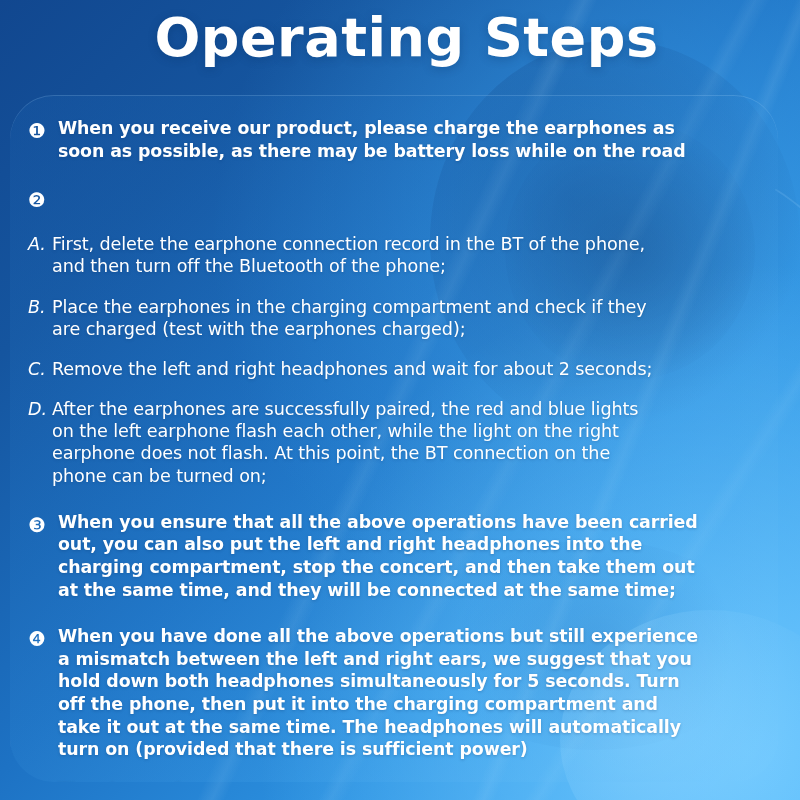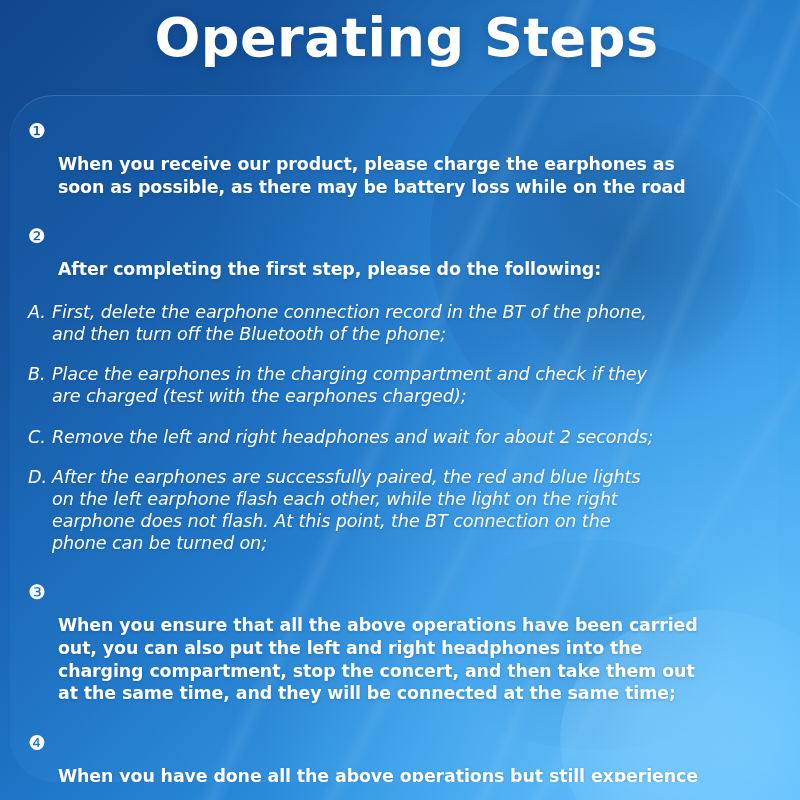--- a/index.html
+++ b/index.html
@@ -139,7 +139,6 @@
     color: #ffffff;
     text-shadow: 0 1px 3px rgba(10,50,100,0.28);
     white-space: pre-line;
-    margin-top: 36px;
   }
 
   .lettered {

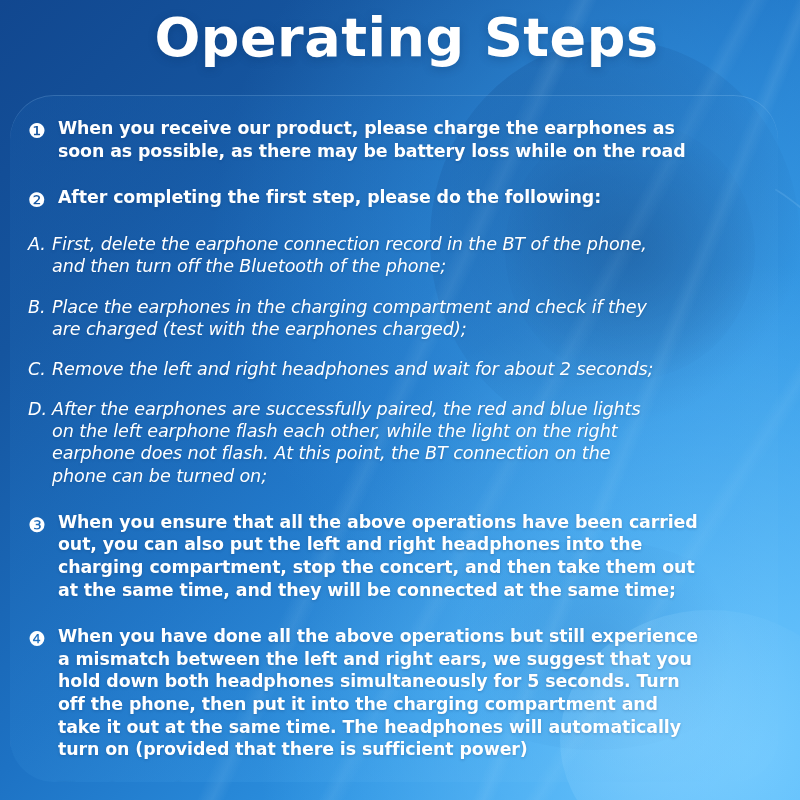--- a/index.html
+++ b/index.html
@@ -216,7 +216,6 @@
 
       <div class="step">
         <div class="step-marker">❷</div>
-        <div class="step-text">After completing the first step, please do the  following:</div>
       </div>
 
       <div class="gap-sm"></div>

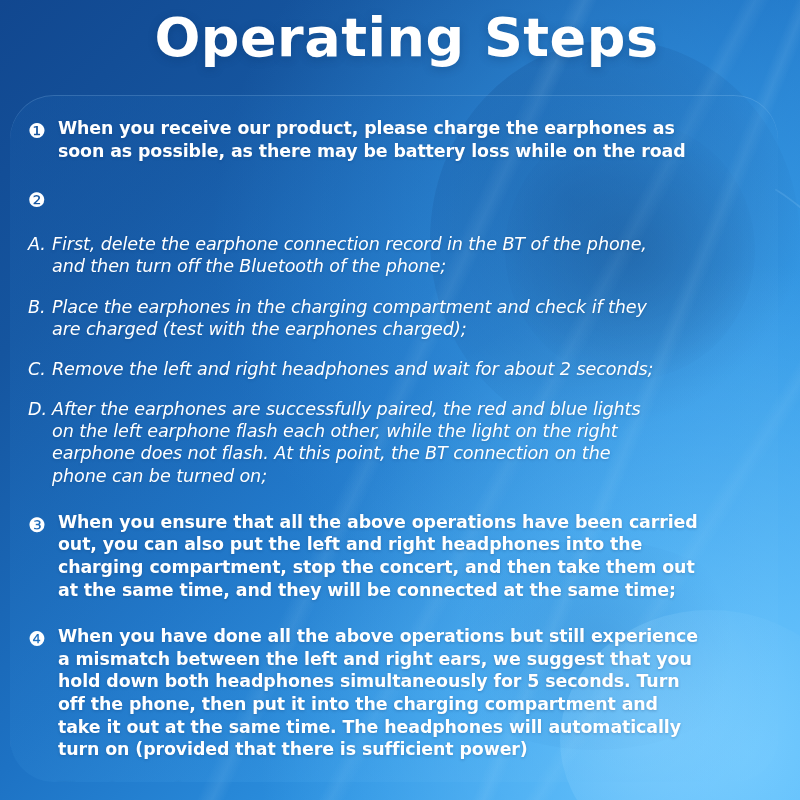--- a/index.html
+++ b/index.html
@@ -160,7 +160,6 @@
   .letter-text {
     flex: 1 1 auto;
     font-family: "DejaVu Sans", sans-serif;
-    font-style: italic;
     font-weight: 400;
     font-size: 17.6px;
     line-height: 1.26;

